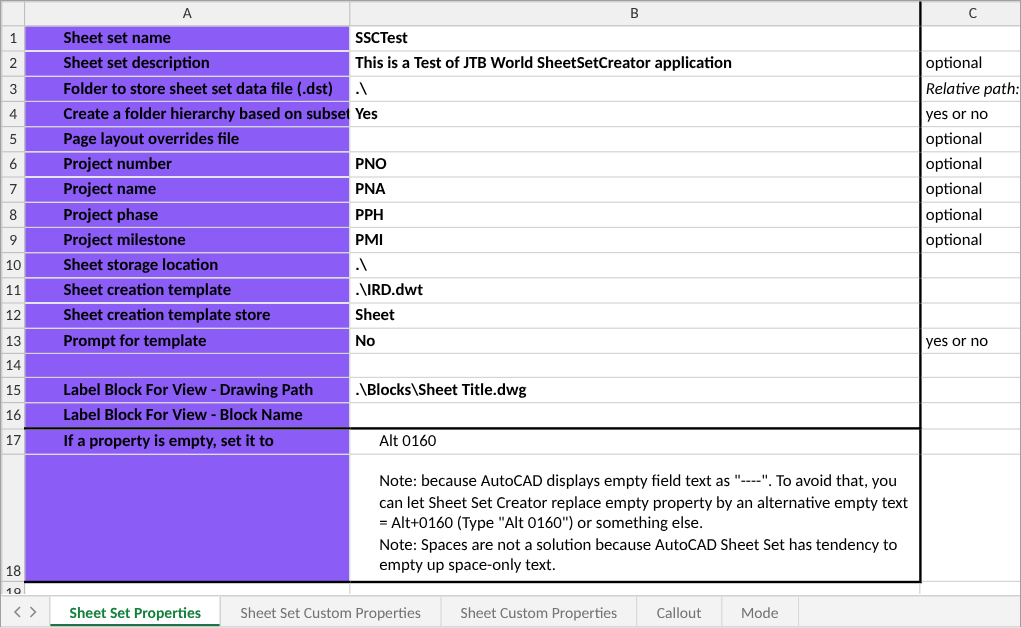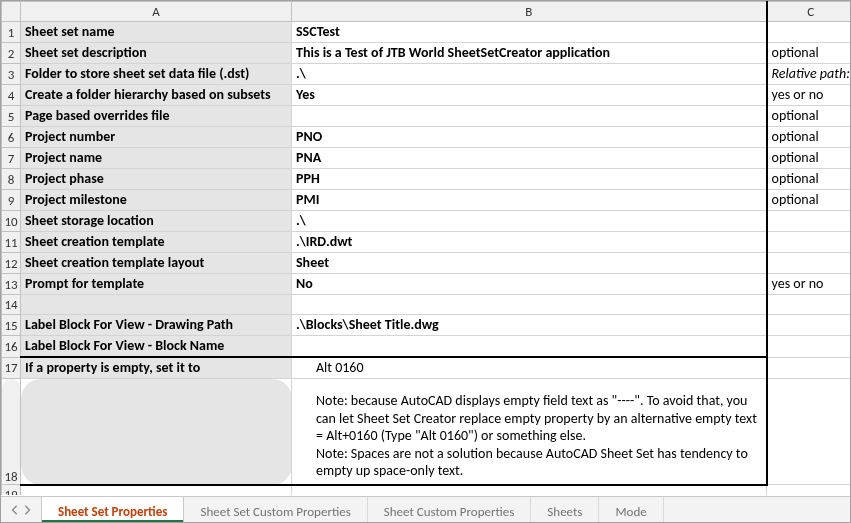--- a/index.html
+++ b/index.html
@@ -61,7 +61,7 @@
   .rhw { width: 19px; }
 
   .cell { padding: 1px 4px; line-height: 18px; }
-  .labelcell { background: #e5e5e5; font-weight: 700; }
+  .labelcell { background: #8b5cf6; font-weight: 700; padding-left: 28px; }
   .italic { font-style: italic; }
   .optcell { font-weight: 400;}
   

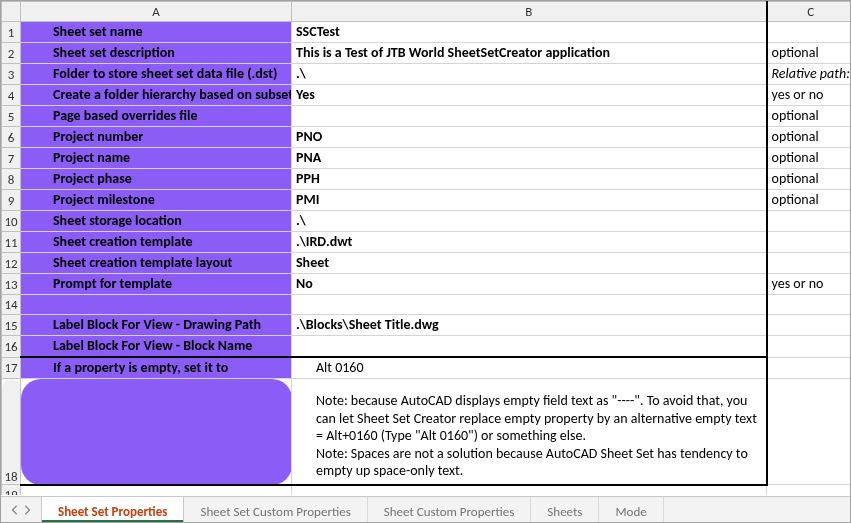--- a/index.html
+++ b/index.html
@@ -184,7 +184,7 @@
           <tr>
             <td class="rowhead">5</td>
             <td class="labelcell">
-              <div class="cell">Page based overrides file</div>
+              <div class="cell">Page layout overrides file</div>
             </td>
             <td class="thickR">
               <div class="cell"></div>

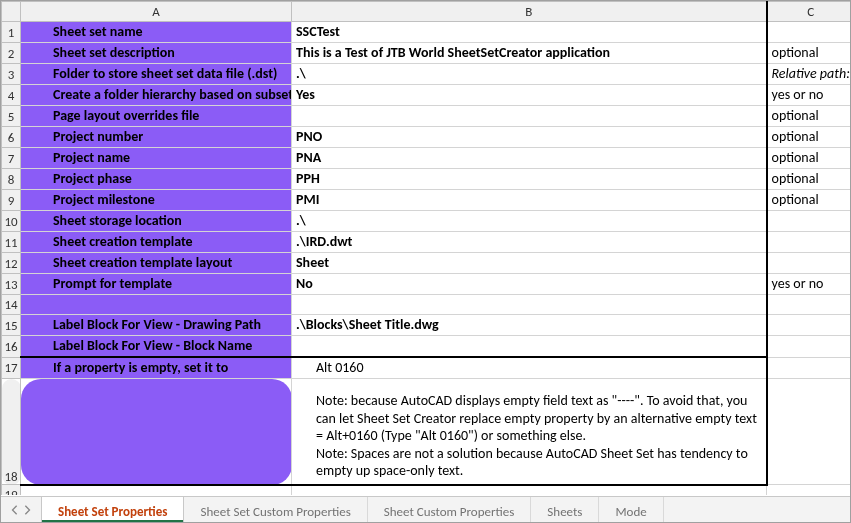--- a/index.html
+++ b/index.html
@@ -268,7 +268,7 @@
           <tr>
             <td class="rowhead">12</td>
             <td class="labelcell">
-              <div class="cell">Sheet creation template layout</div>
+              <div class="cell">Sheet creation template store</div>
             </td>
             <td class="thickR">
               <div class="cell">Sheet</div>

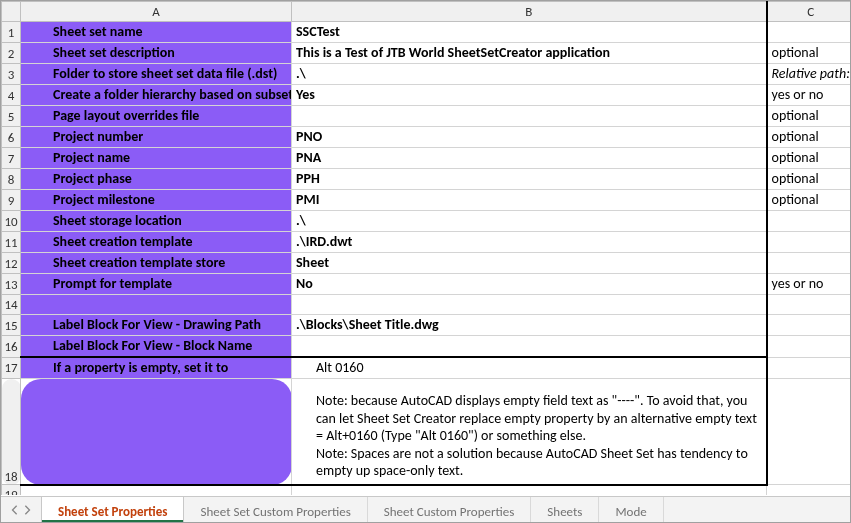--- a/index.html
+++ b/index.html
@@ -70,7 +70,7 @@
   
   .wrap { white-space: normal; line-height: 1.25; padding-top:3px; padding-bottom:3px; font-weight:400;}
   .alt0160 { padding-left: 24px; font-weight:400;}
-  .row18 td { height: 106px; vertical-align: bottom; border-radius: 20px; }
+  .row18 td { height: 106px; vertical-align: bottom; }
   .row18 .cell.wrap { padding-left: 24px; padding-bottom: 4px;}
   
   .tabstrip {

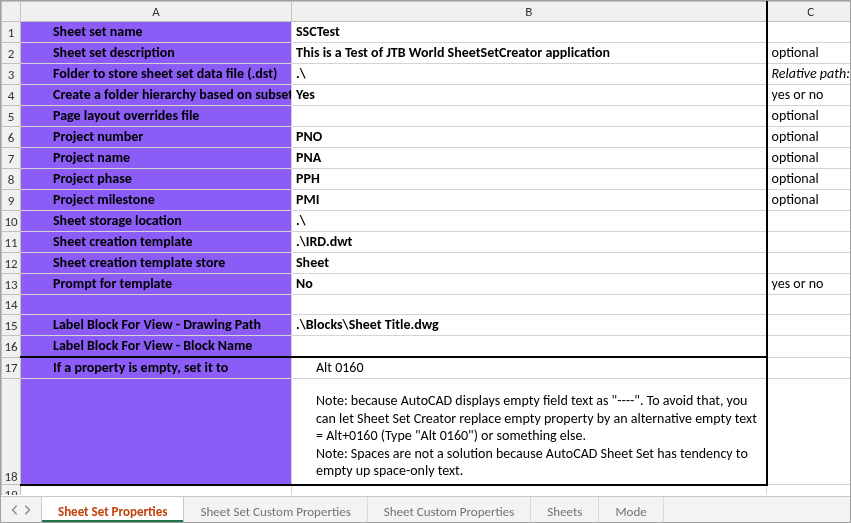--- a/index.html
+++ b/index.html
@@ -100,7 +100,7 @@
   }
   .tab.active {
     background: #fff;
-    color: #c2410c;
+    color: #15803d;
     font-weight: 700;
     border-left: 1px solid #c8c8c8;
     border-right: 1px solid #c8c8c8;

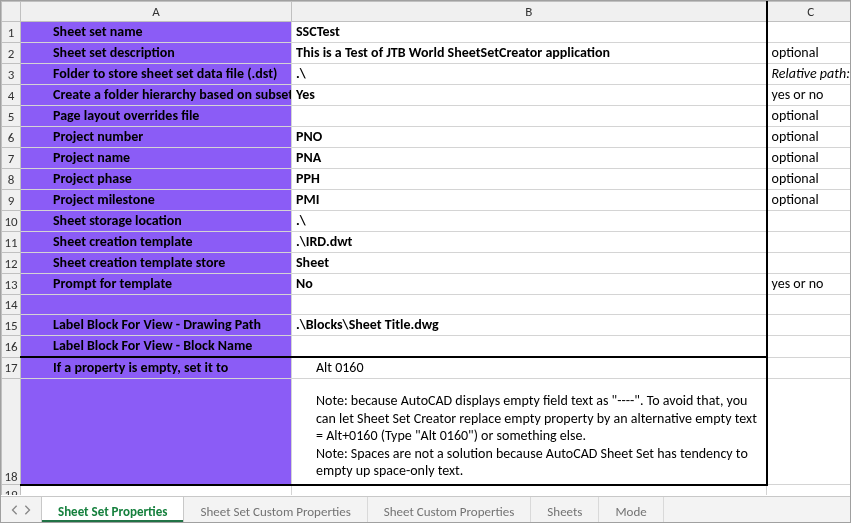--- a/index.html
+++ b/index.html
@@ -368,7 +368,7 @@
         <div class="tab active">Sheet Set Properties</div>
         <div class="tab">Sheet Set Custom Properties</div>
         <div class="tab">Sheet Custom Properties</div>
-        <div class="tab">Sheets</div>
+        <div class="tab">Callout</div>
         <div class="tab">Mode</div>
       </div>
   </div>

